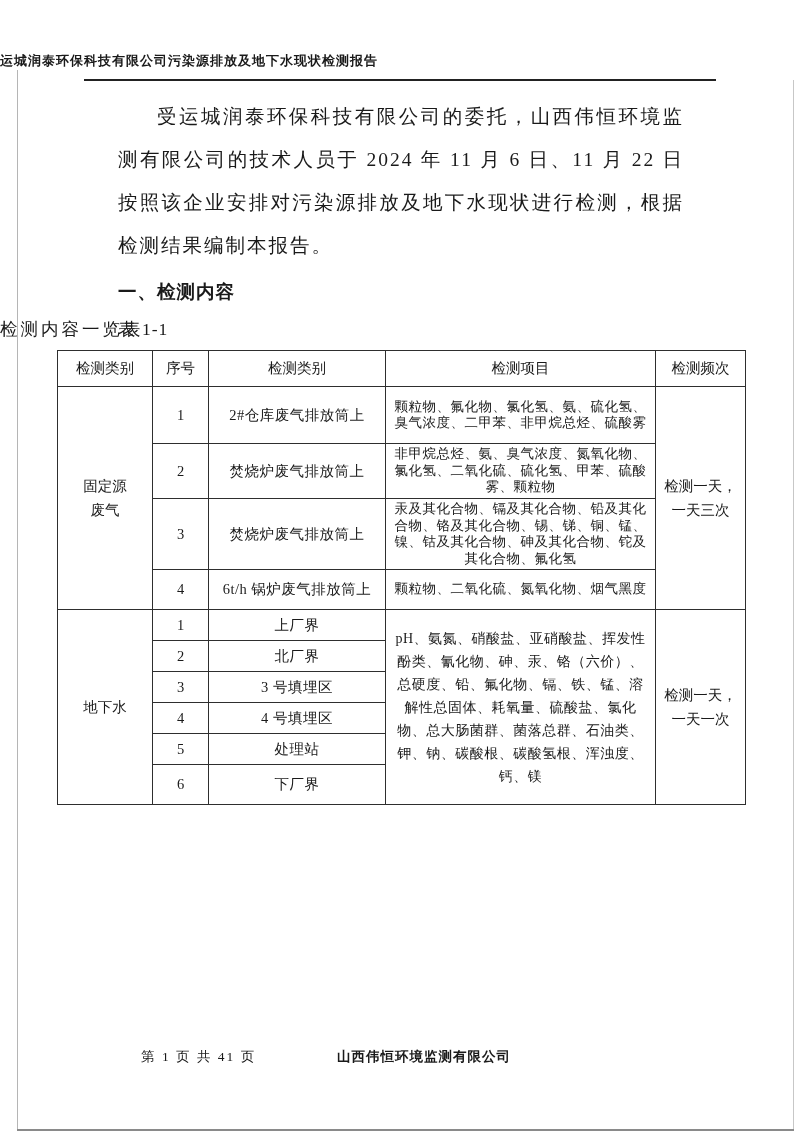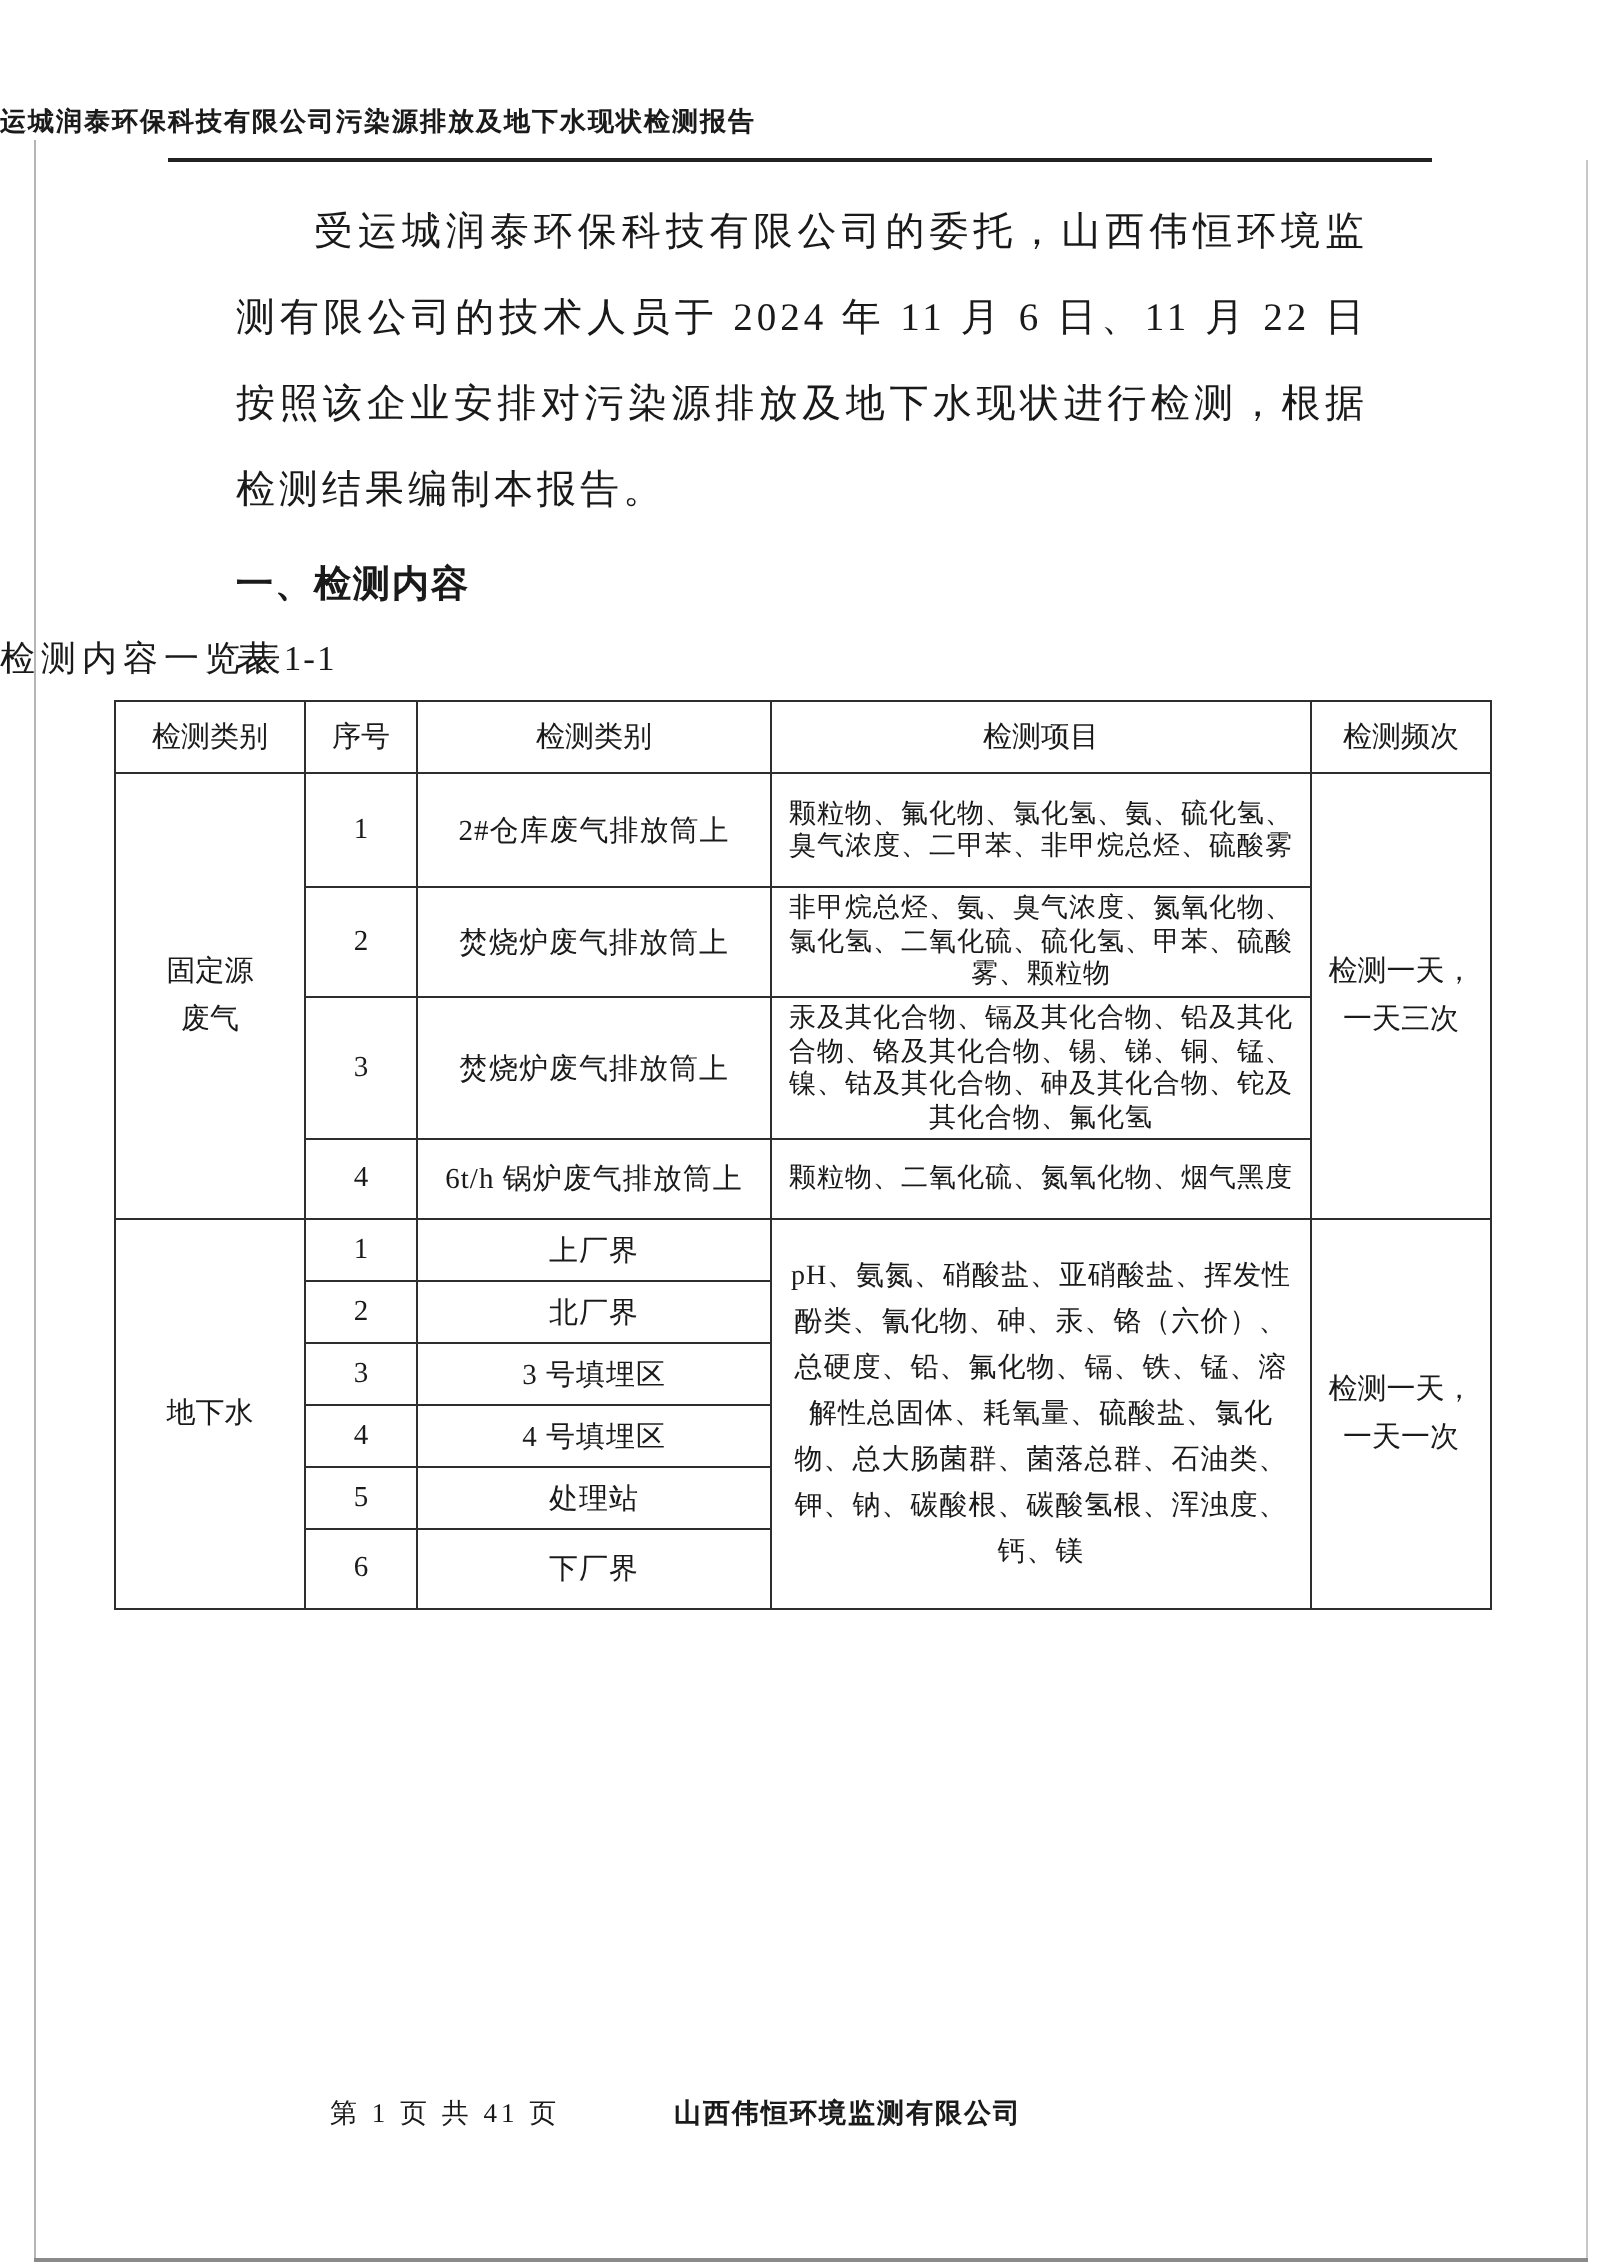--- a/index.html
+++ b/index.html
@@ -122,7 +122,7 @@
     width: 100%;
     font-size: 13.5px;
   }
-  .footer .page-no   { position: absolute; left: 165px; letter-spacing: 2px; }
+  .footer .page-no   { position: absolute; left: 141px; letter-spacing: 2px; }
   .footer .company   { position: absolute; left: 337px; letter-spacing: 1px; font-weight: 600; }
 </style>
 </head>

